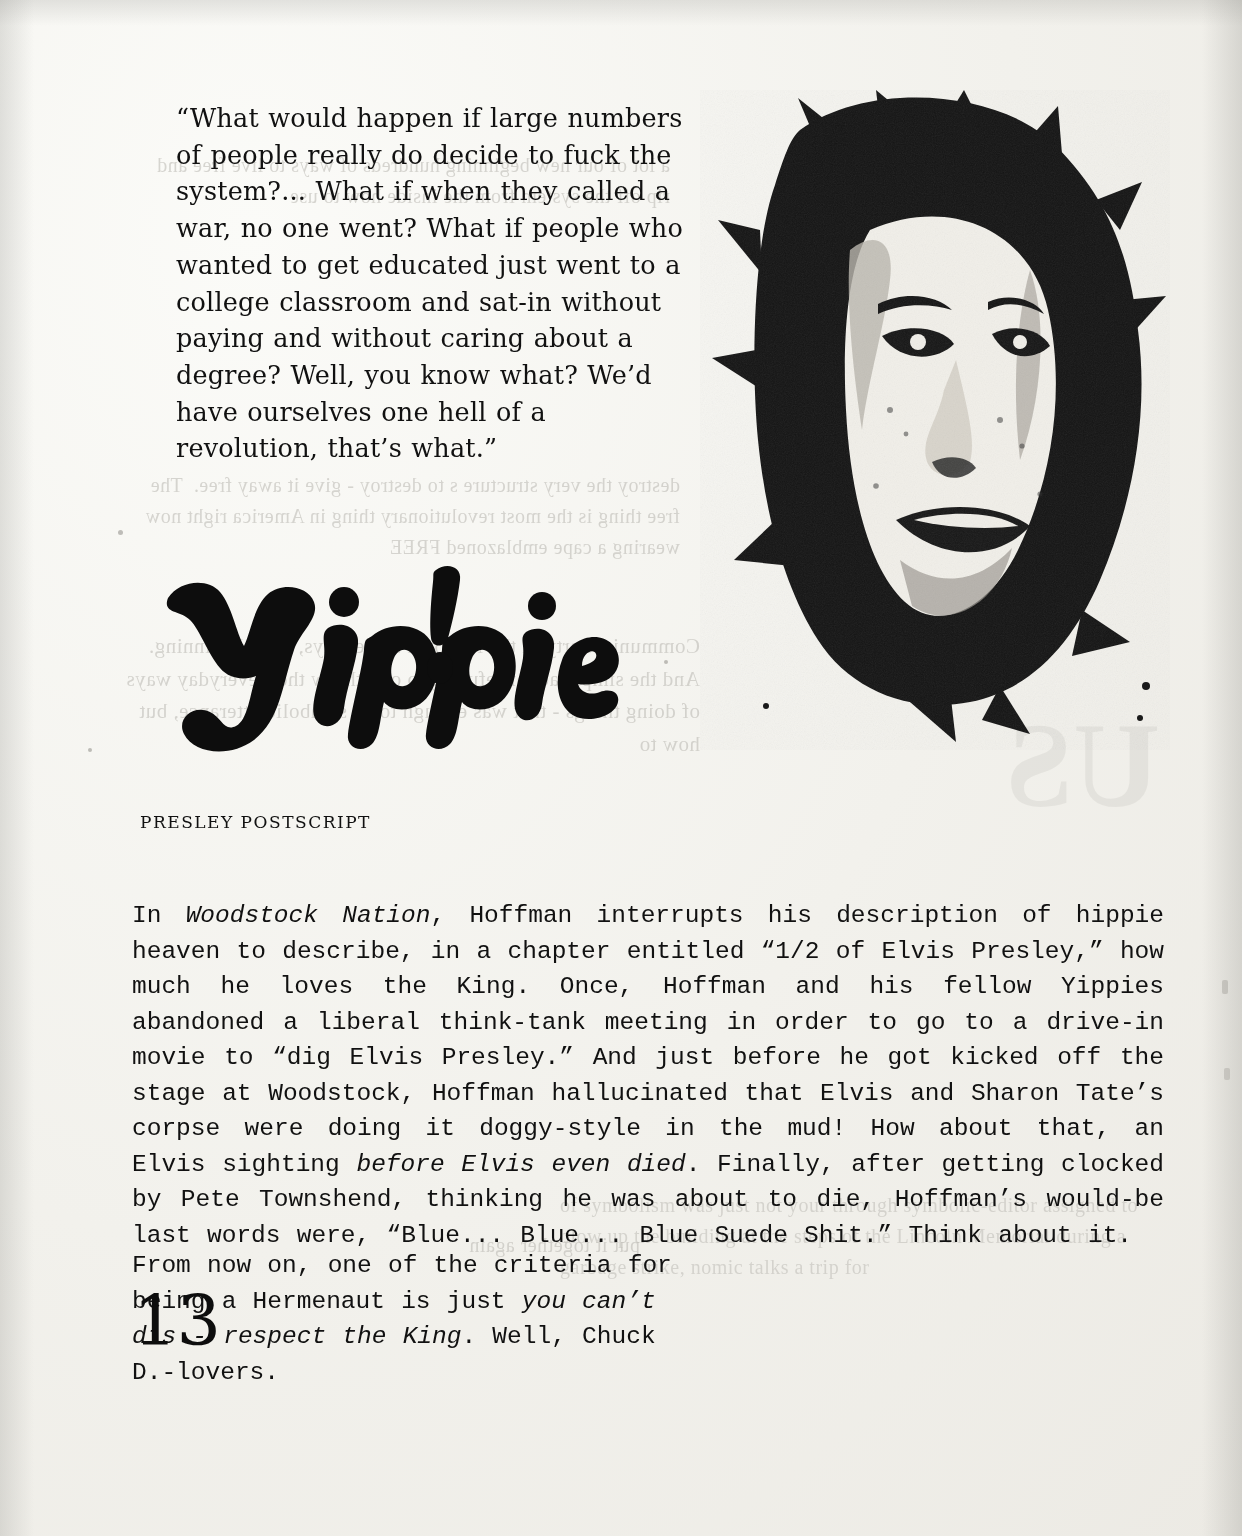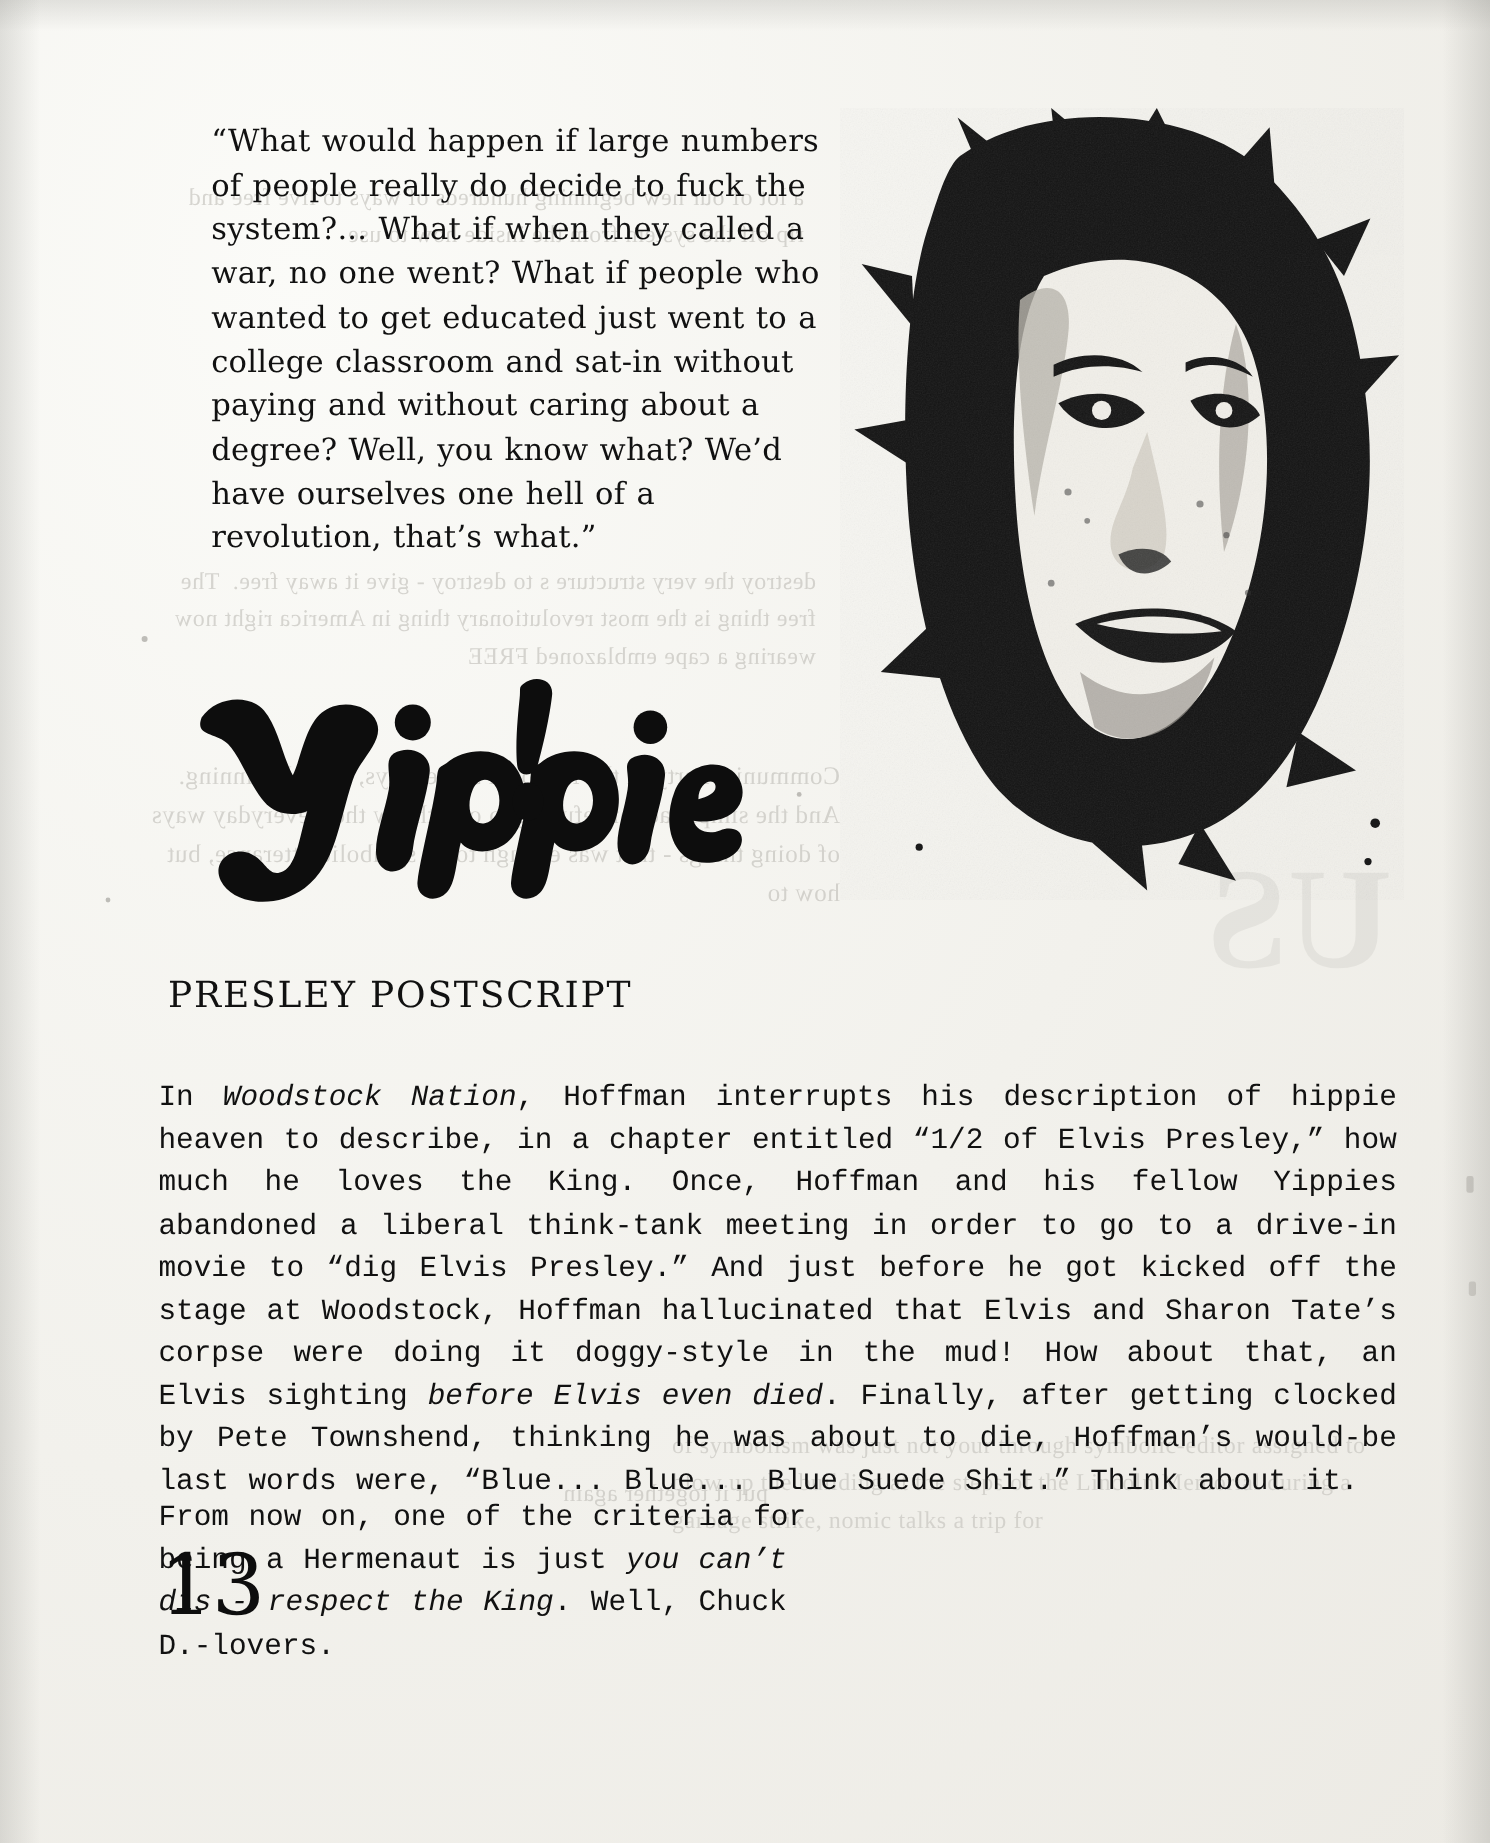--- a/index.html
+++ b/index.html
@@ -81,7 +81,7 @@
     left: 140px;
     top: 812px;
     font-family: "DejaVu Serif", serif;
-    font-size: 30px;
+    font-size: 17px;
     letter-spacing: 1.5px;
     color: #111;
   }

